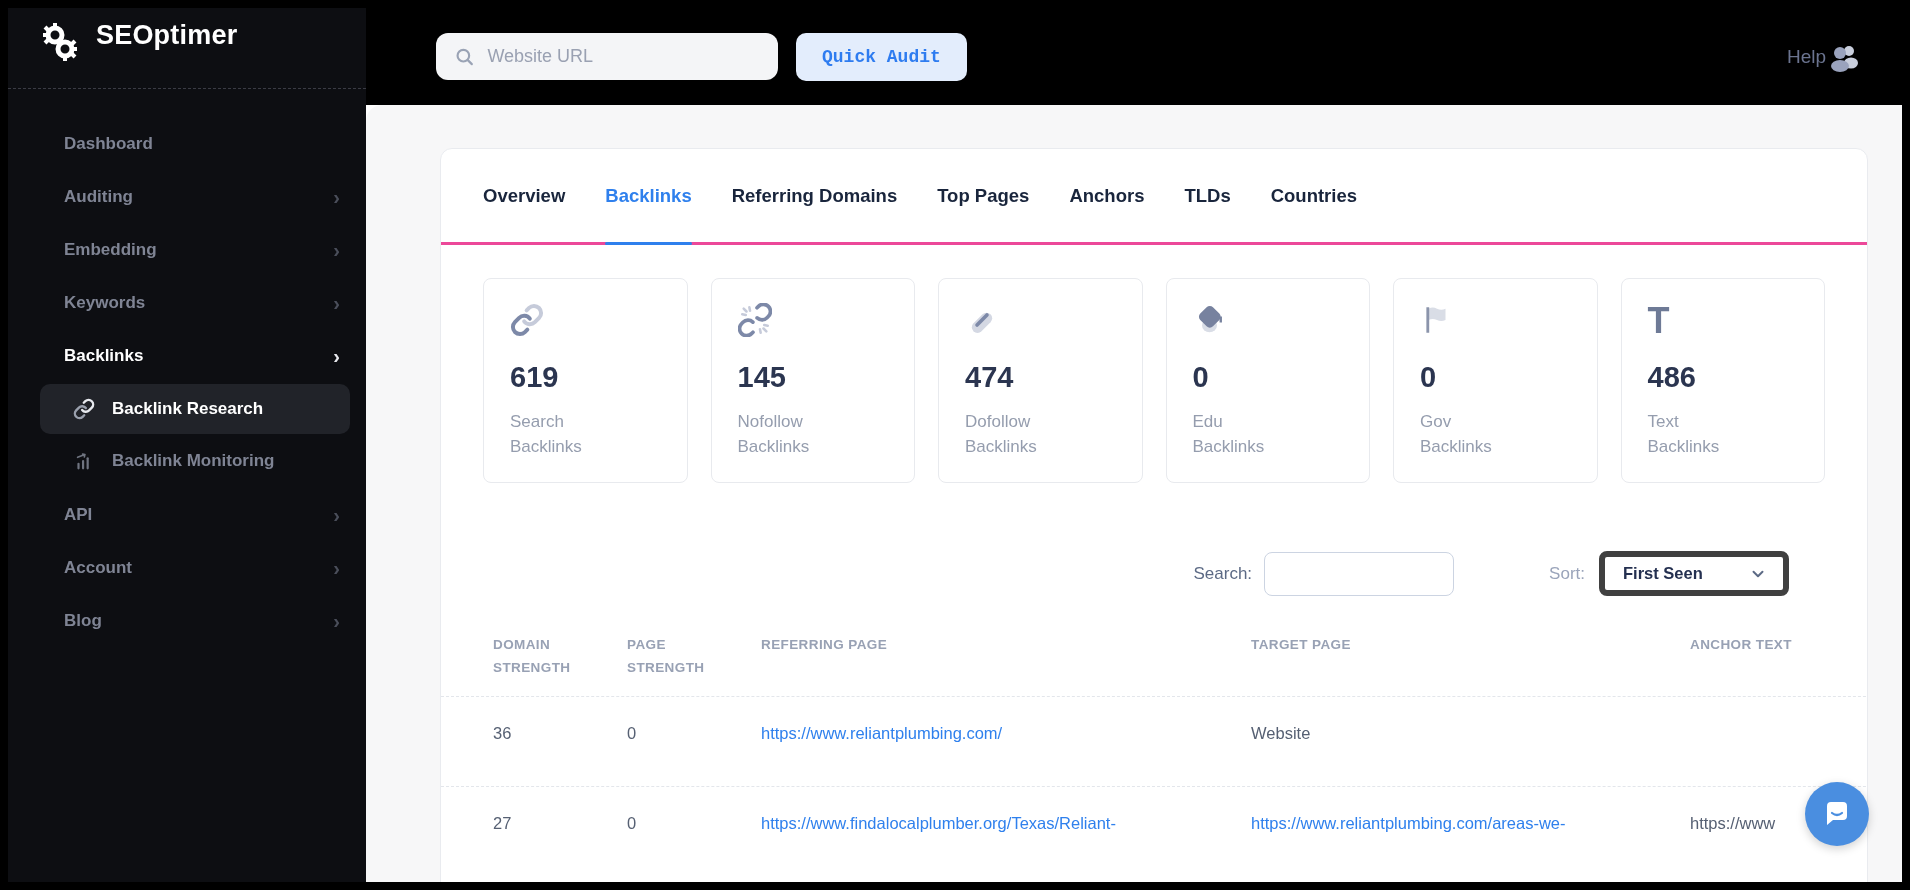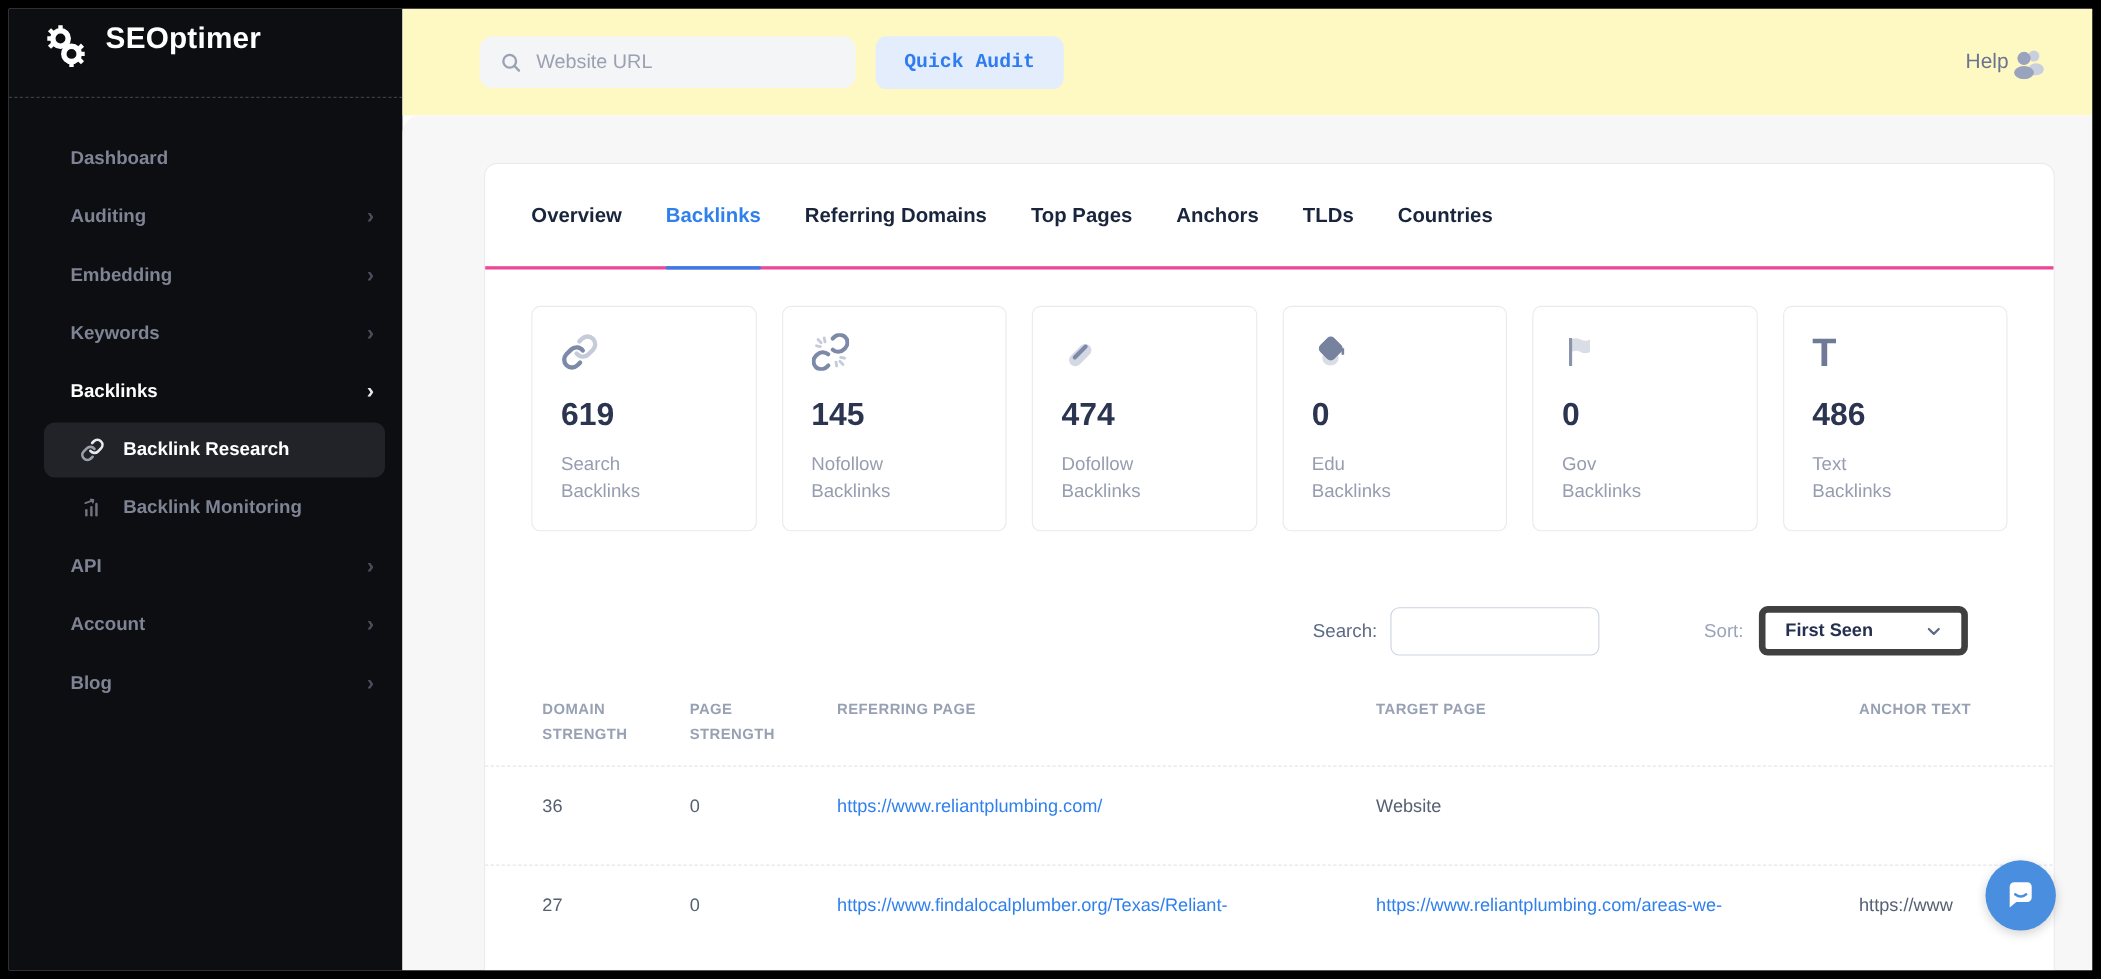--- a/index.html
+++ b/index.html
@@ -25,7 +25,7 @@
 
   
   .main { flex:1; display:flex; flex-direction:column; min-width:0; background:#fff; }
-  .topbar { height:97px; flex:0 0 97px; background:#fef9c3; display:flex; align-items:center; padding:0 42px 0 70px; }
+  .topbar { height:97px; flex:0 0 97px; background:#000000; display:flex; align-items:center; padding:0 42px 0 70px; }
   .search-box { display:flex; align-items:center; gap:12px; width:342px; height:47px; background:#f4f5f7; border-radius:12px; padding:0 16px 0 18px; }
   .search-box input { border:none; outline:none; background:transparent; font-size:18px; color:#3c4254; width:100%; font-family:inherit; }
   .search-box input::placeholder { color:#9aa1b2; }

